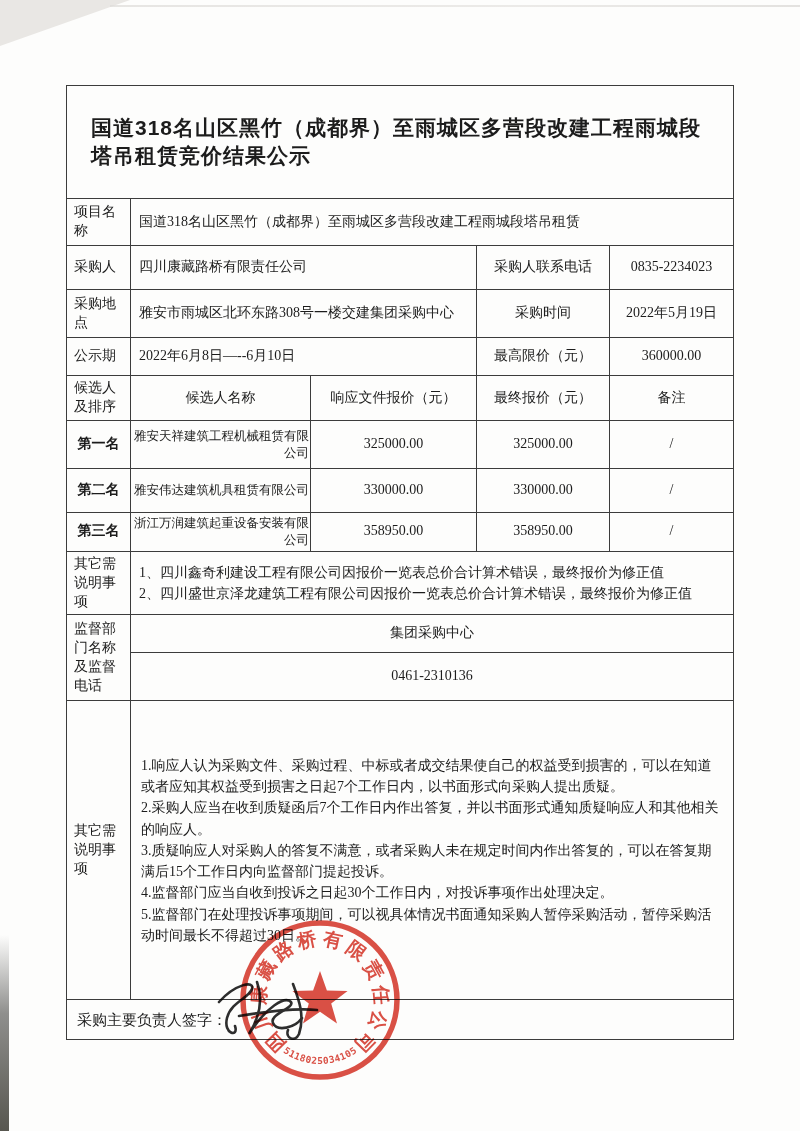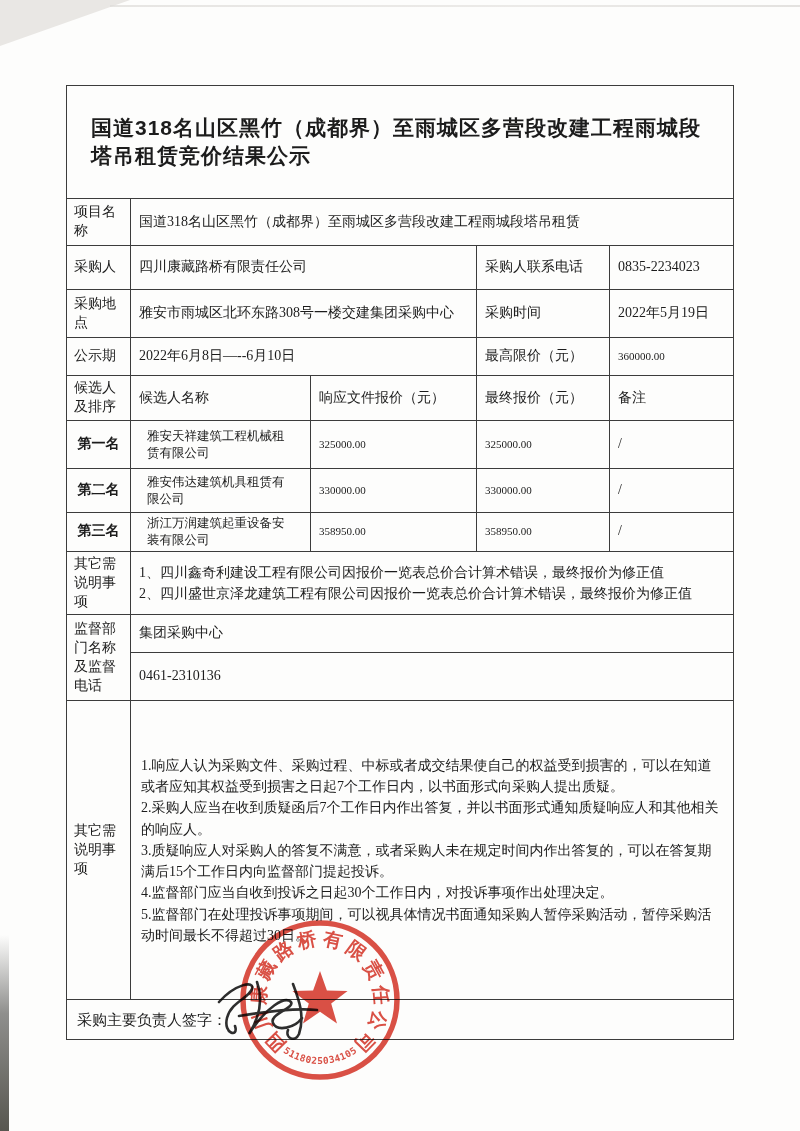--- a/index.html
+++ b/index.html
@@ -44,7 +44,7 @@
     padding:10px 24px !important;
   }
   .lbl{padding:3px 7px !important;text-align:left;}
-  .c{text-align:left;}
+  .c{text-align:center;}
   .name-cell{font-size:12.5px;text-align:left;padding:2px 16px !important;line-height:1.4;}
   .rank-cell{text-align:center;font-weight:bold;}
   .price{font-size:11px;}

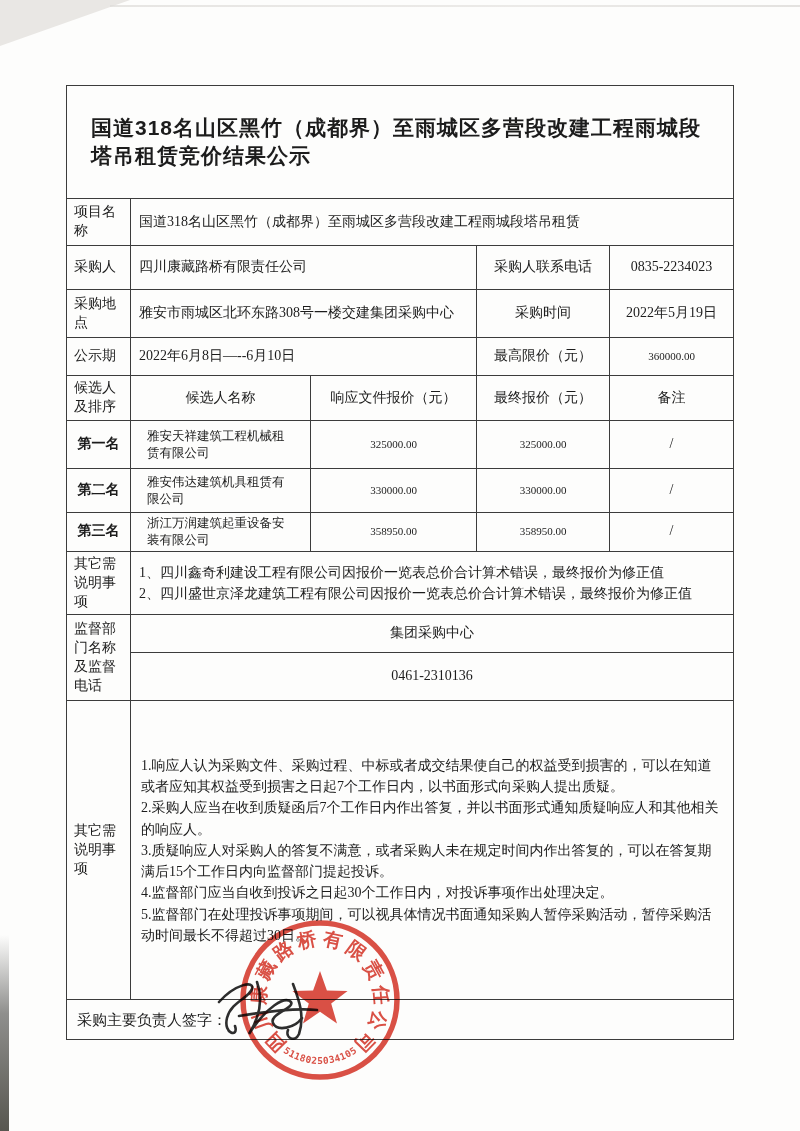--- a/index.html
+++ b/index.html
@@ -47,7 +47,7 @@
   .c{text-align:center;}
   .name-cell{font-size:12.5px;text-align:left;padding:2px 16px !important;line-height:1.4;}
   .rank-cell{text-align:center;font-weight:bold;}
-  .price{font-size:11px;}
+  .price{font-size:14px;}
   .notes-cell div{line-height:1.5;}
   .dispute-cell{padding:4px 10px !important;}
   .dispute-cell div{line-height:1.52;}

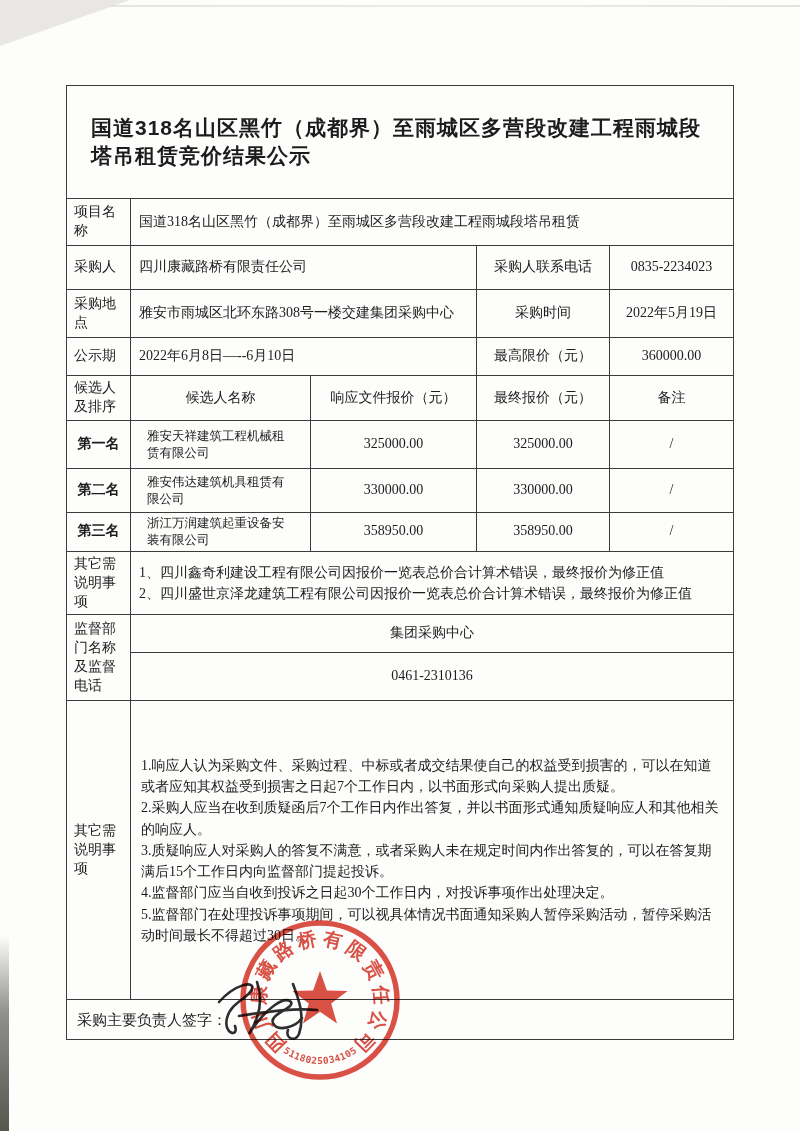--- a/index.html
+++ b/index.html
@@ -45,7 +45,7 @@
   }
   .lbl{padding:3px 7px !important;text-align:left;}
   .c{text-align:center;}
-  .name-cell{font-size:12.5px;text-align:left;padding:2px 16px !important;line-height:1.4;}
+  .name-cell{font-size:12.5px;text-align:right;padding:2px 1px !important;line-height:1.4;}
   .rank-cell{text-align:center;font-weight:bold;}
   .price{font-size:14px;}
   .notes-cell div{line-height:1.5;}

